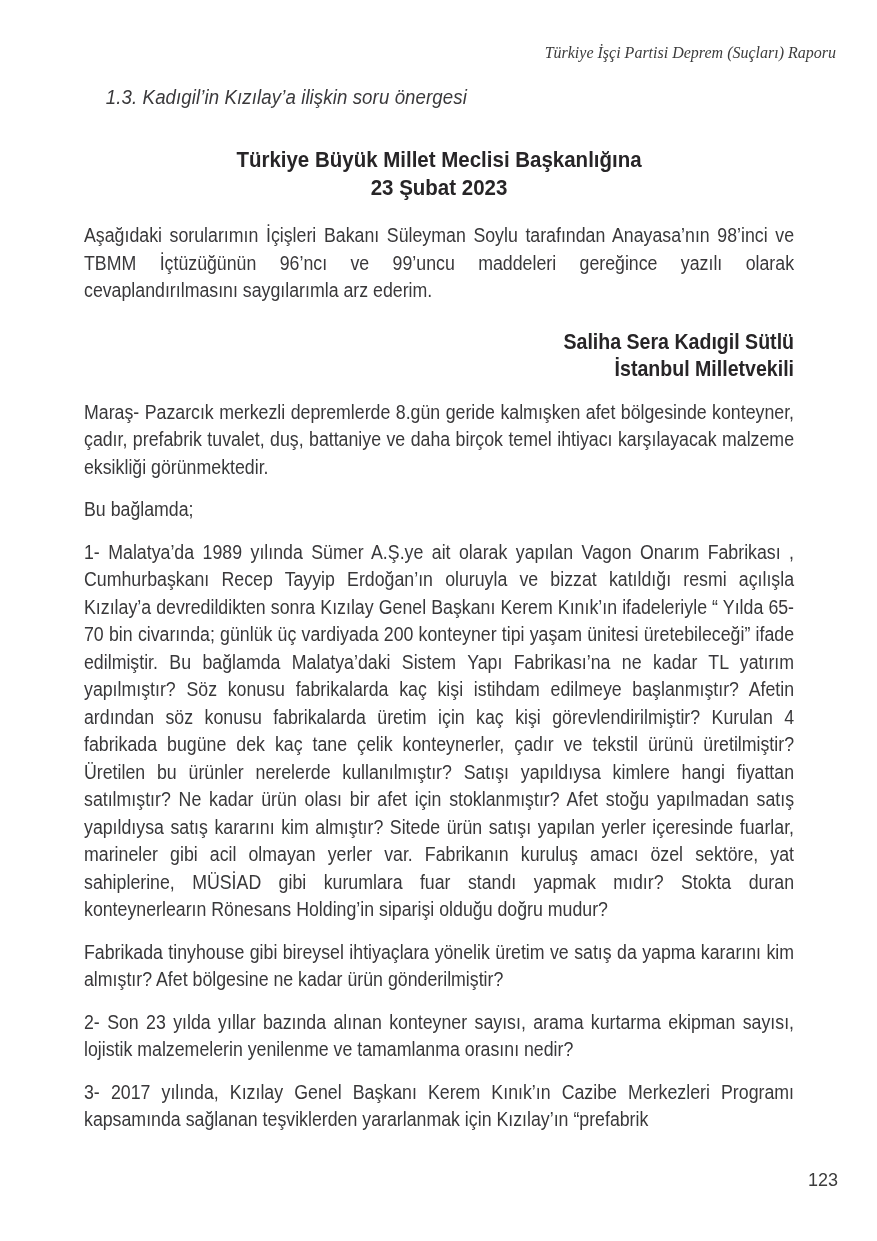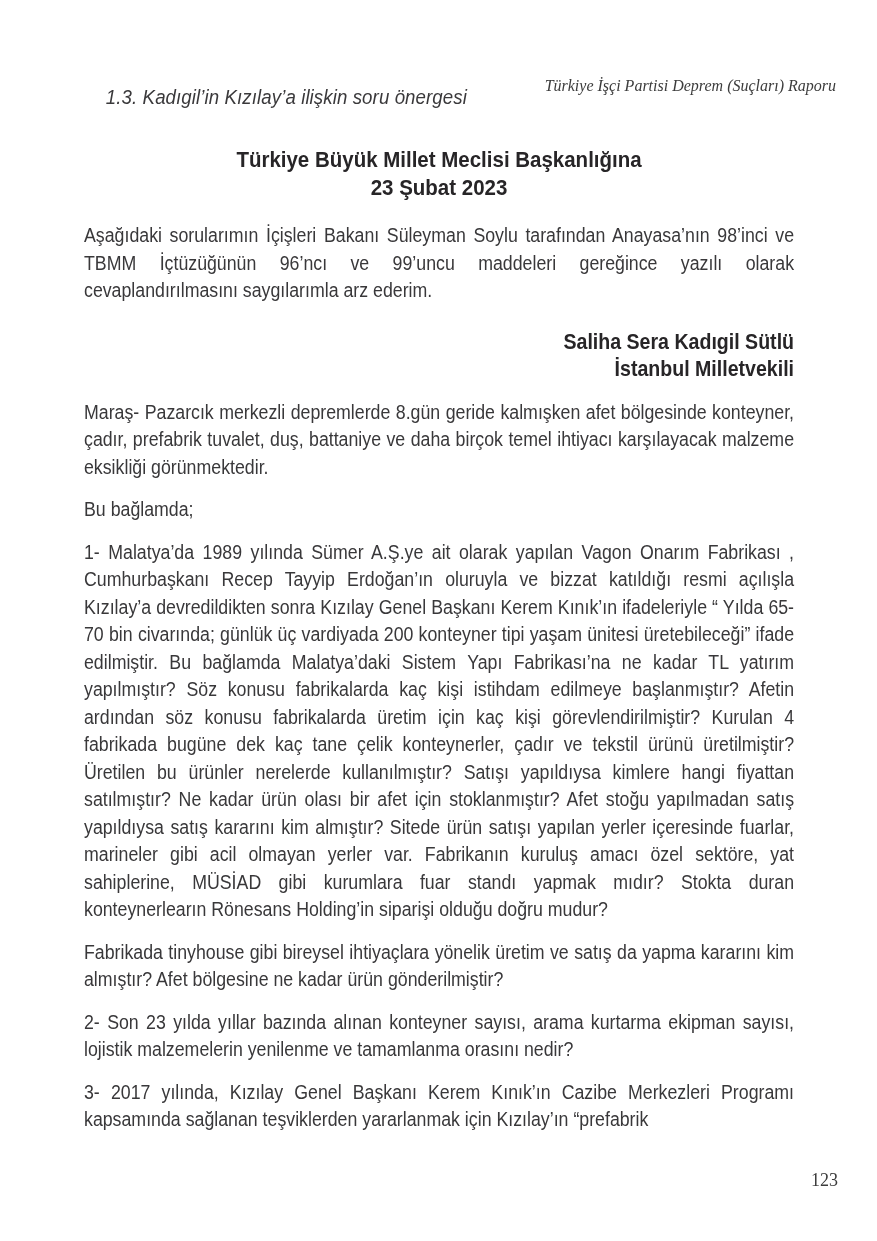--- a/index.html
+++ b/index.html
@@ -25,7 +25,6 @@
     font-size: 16px;
     color: #3c3c3c;
     white-space: nowrap;
-    margin-top: 33px;
   }
   
   .page-number {

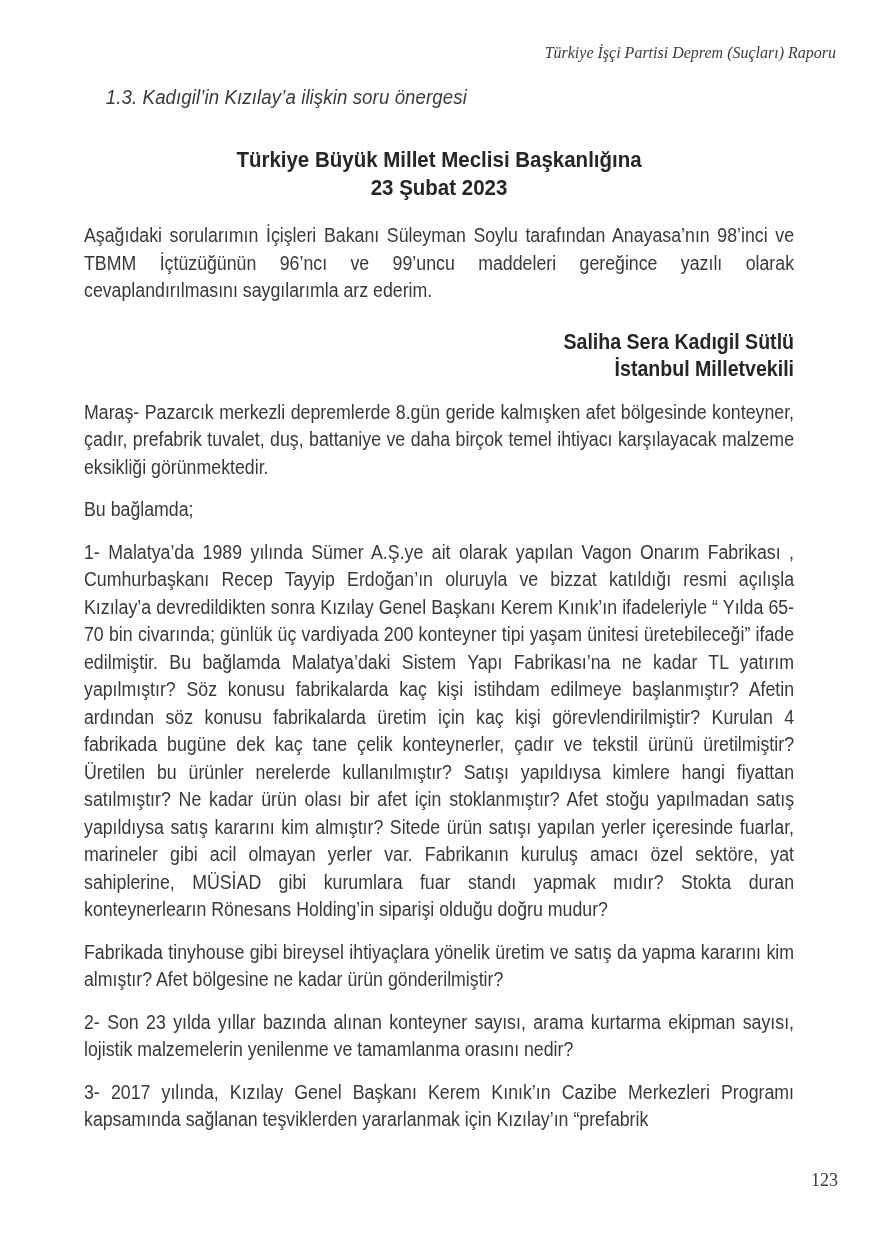--- a/index.html
+++ b/index.html
@@ -31,7 +31,7 @@
     position: absolute;
     top: 1170px;
     right: 39px;
-    font-family: Liberation Serif, serif;
+    font-family: Liberation Sans, sans-serif;
     font-size: 18px;
     color: #3c3c3c;
   }

